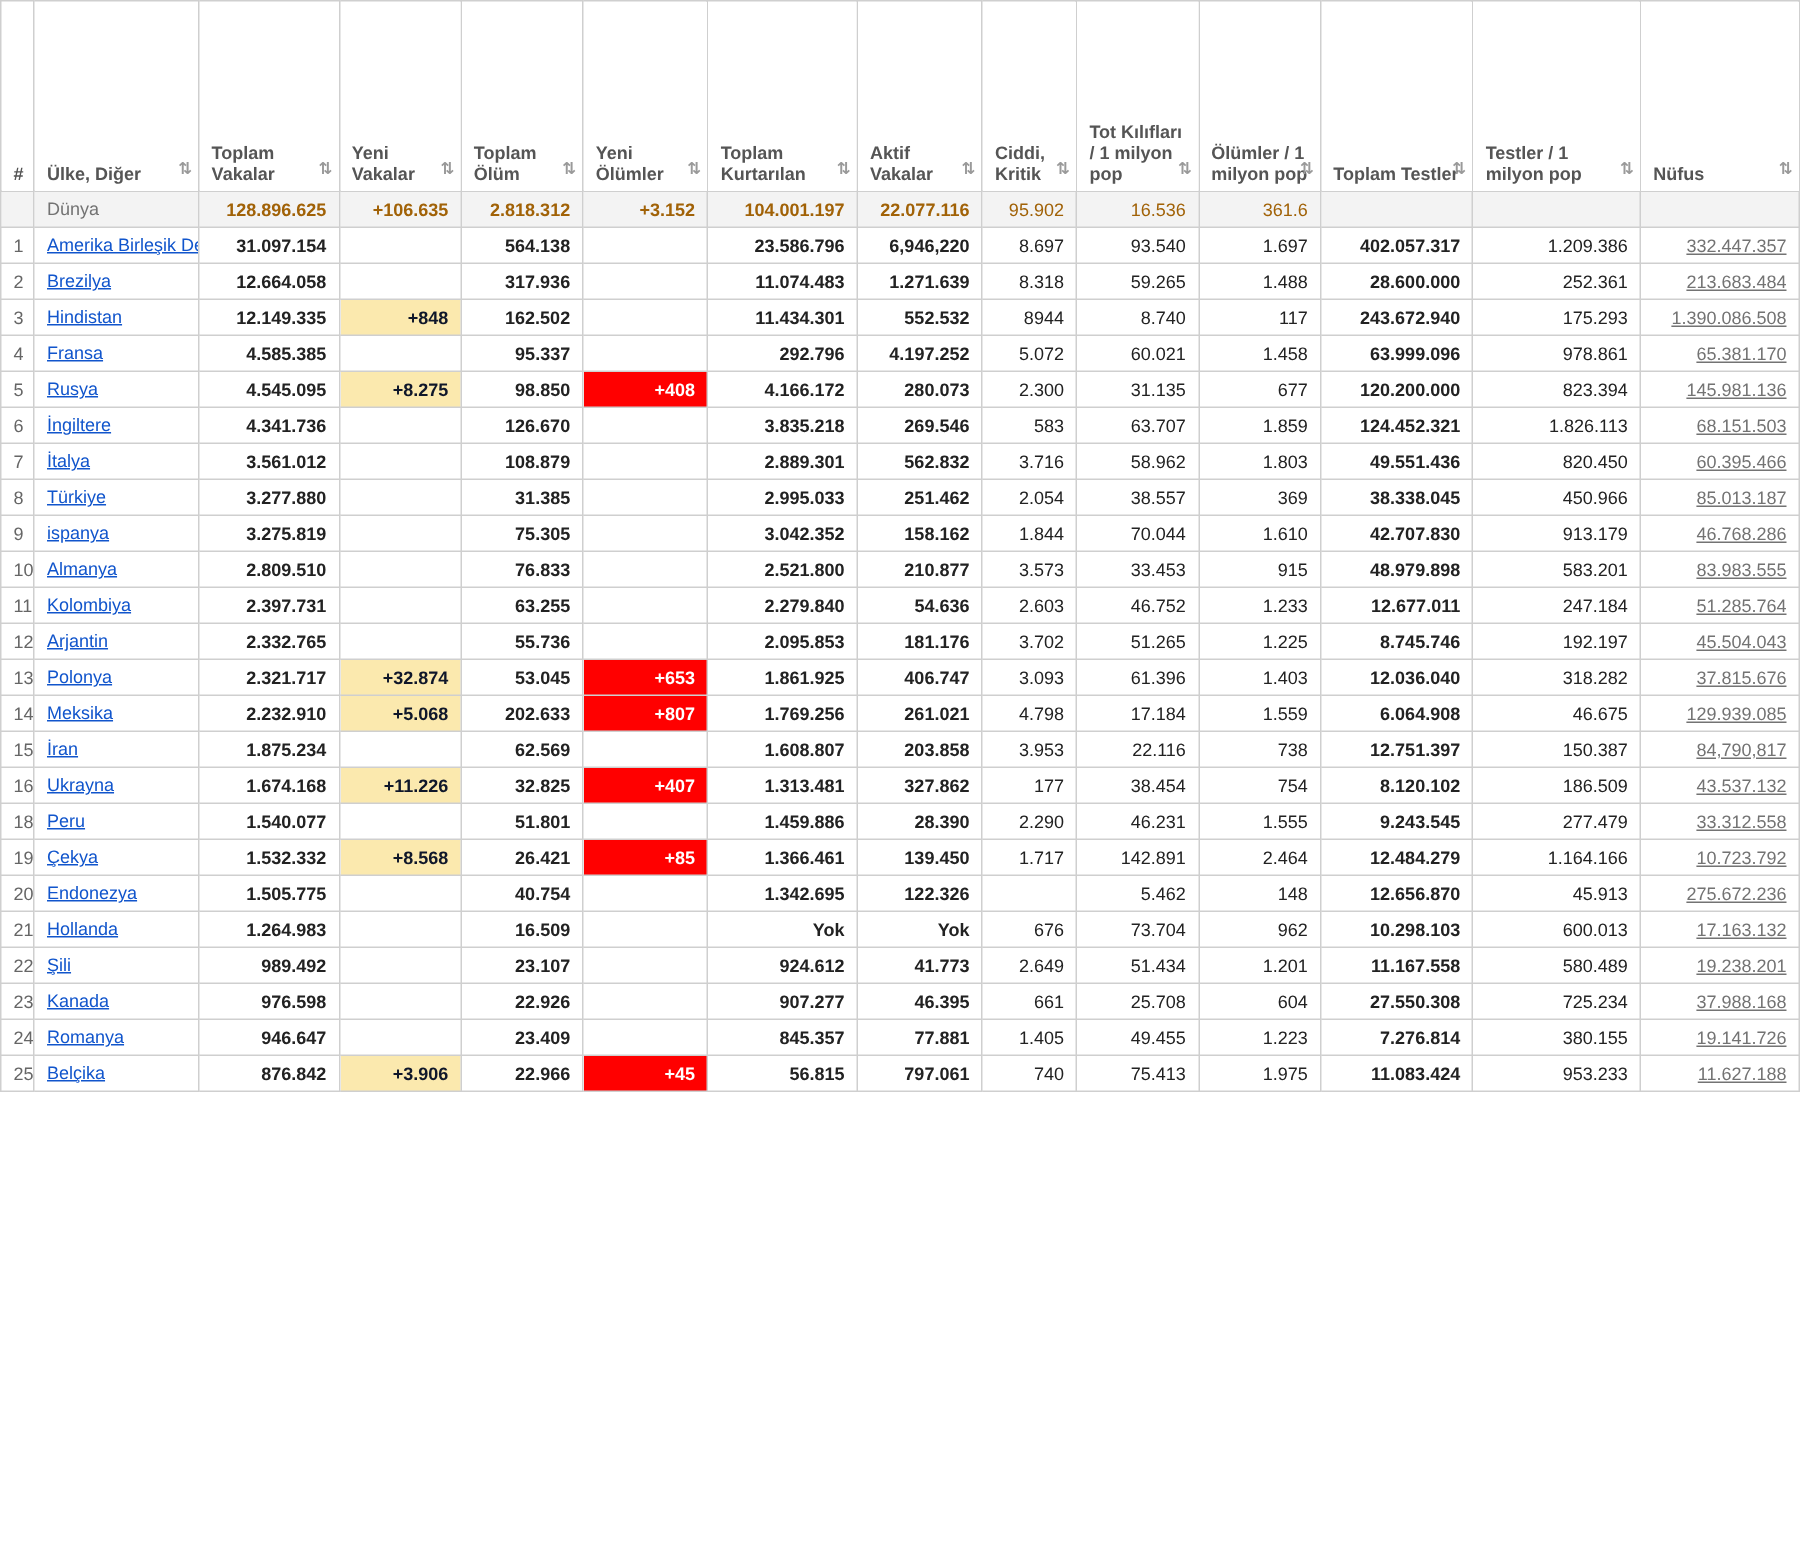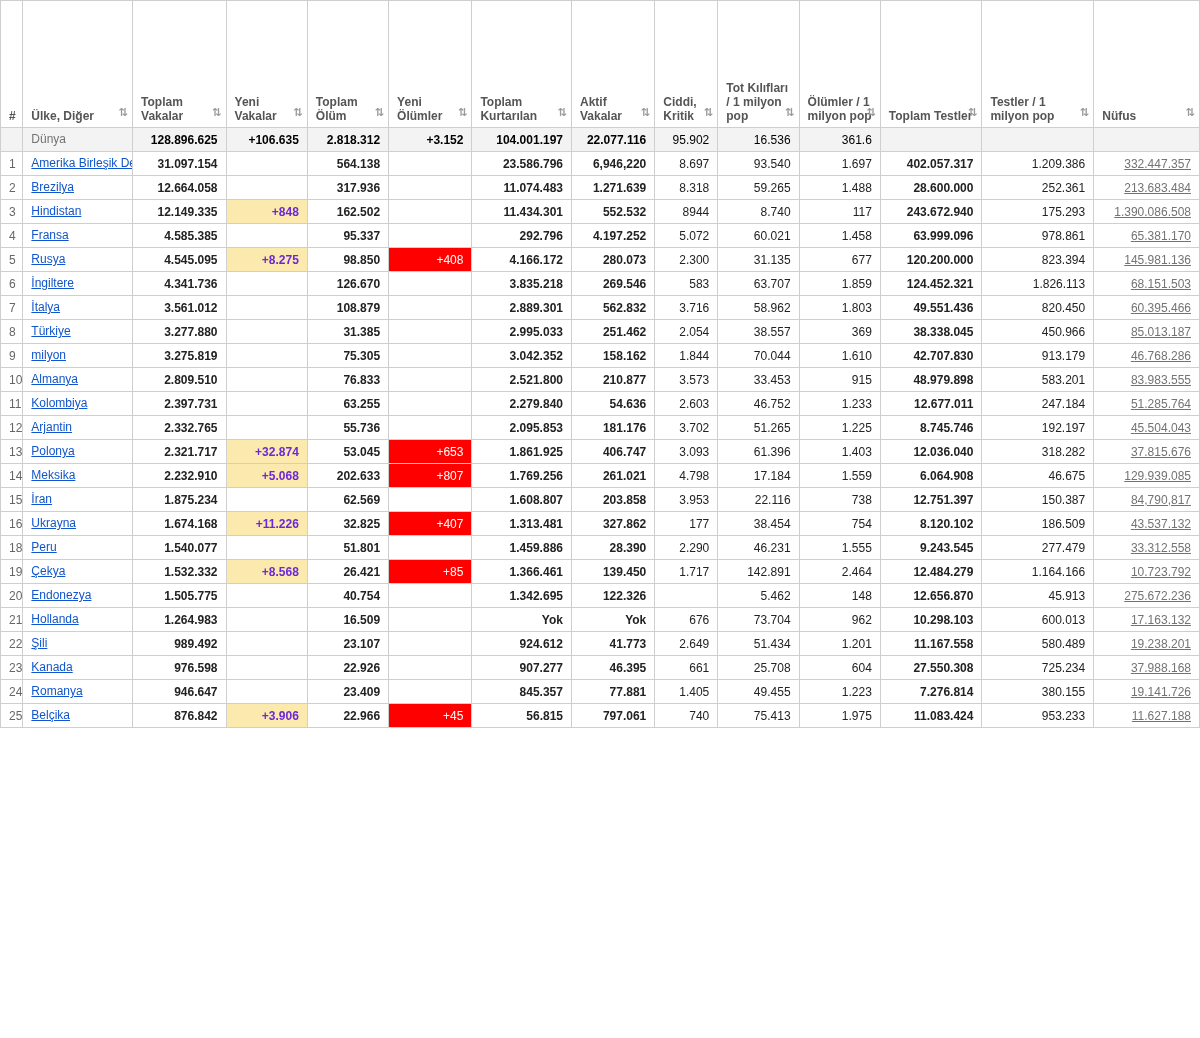--- a/index.html
+++ b/index.html
@@ -92,7 +92,7 @@
   }
   tr.world td {
     background: #f3f3f3;
-    color: #000000;
+    color: #a16207;
     font-weight: bold;
   }
   tr.world td.country {

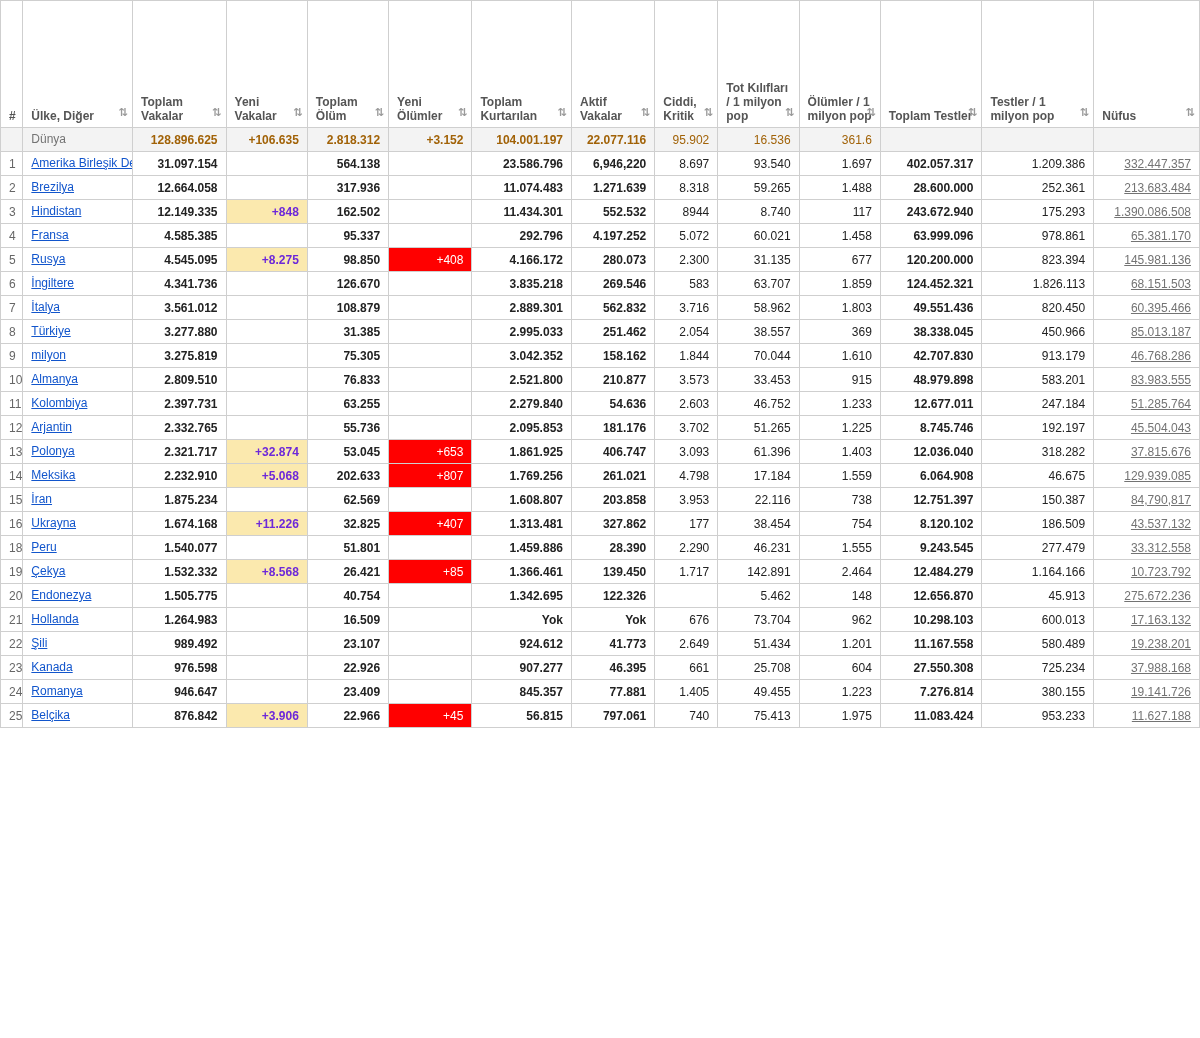--- a/index.html
+++ b/index.html
@@ -101,7 +101,7 @@
   }
   td.newcases {
     background: #fbe9ae;
-    color: #6d28d9;
+    color: #0f172a;
     text-align: right;
     font-weight: bold;
   }

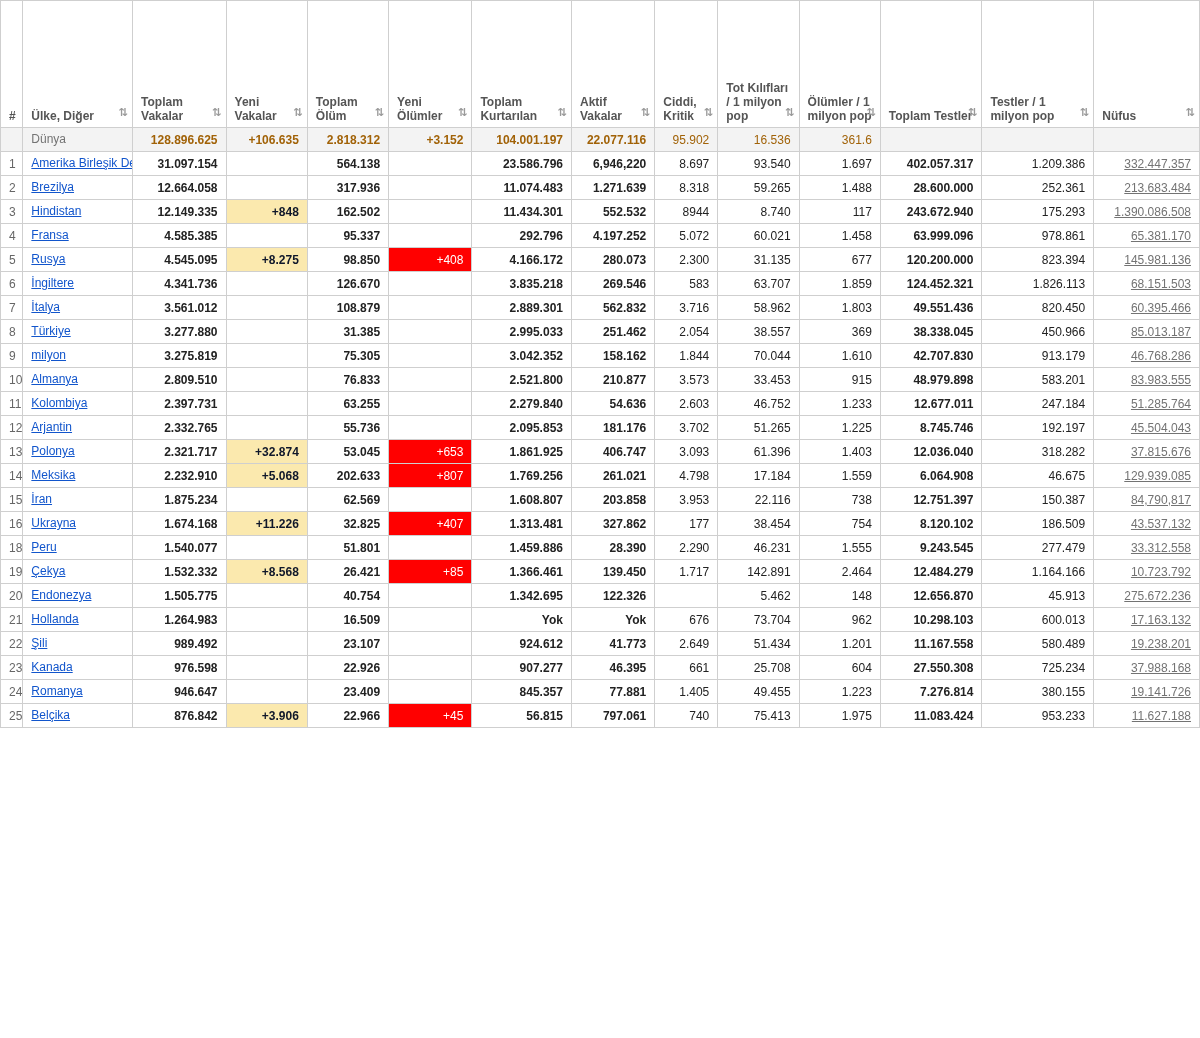--- a/index.html
+++ b/index.html
@@ -109,7 +109,7 @@
     background: #ff0000;
     color: #ffffff;
     text-align: right;
-    font-weight: normal;
+    font-weight: bold;
   }
   td.empty {
     background: #ffffff;

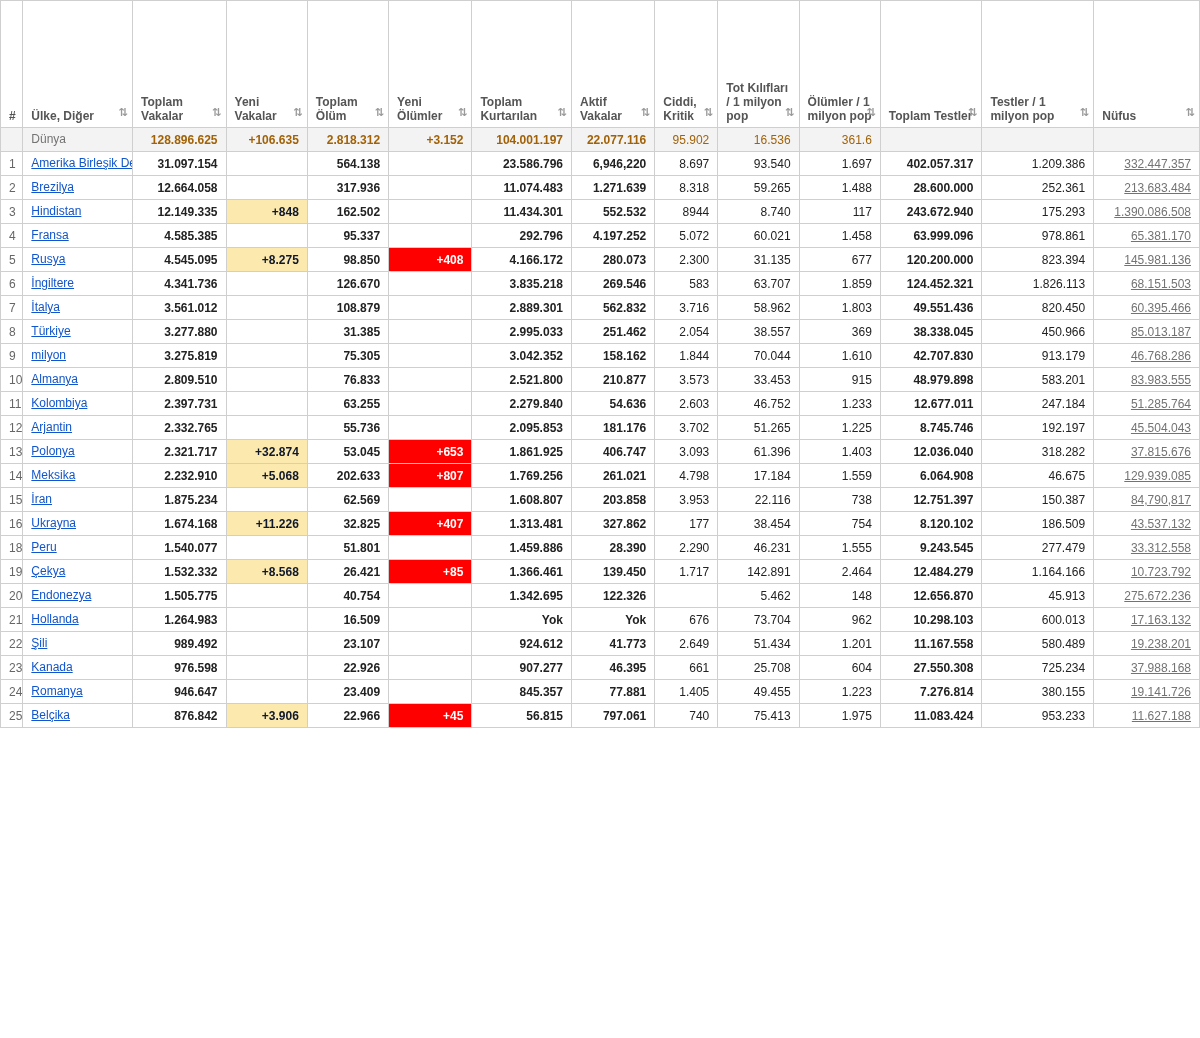--- a/index.html
+++ b/index.html
@@ -356,7 +356,7 @@
       </tr>
       <tr>
         <td class="rank">9</td>
-        <td class="country"><a>milyon</a></td>
+        <td class="country"><a>ispanya</a></td>
         <td class="num">3.275.819</td>
         <td class="empty"></td>
         <td class="num">75.305</td>

